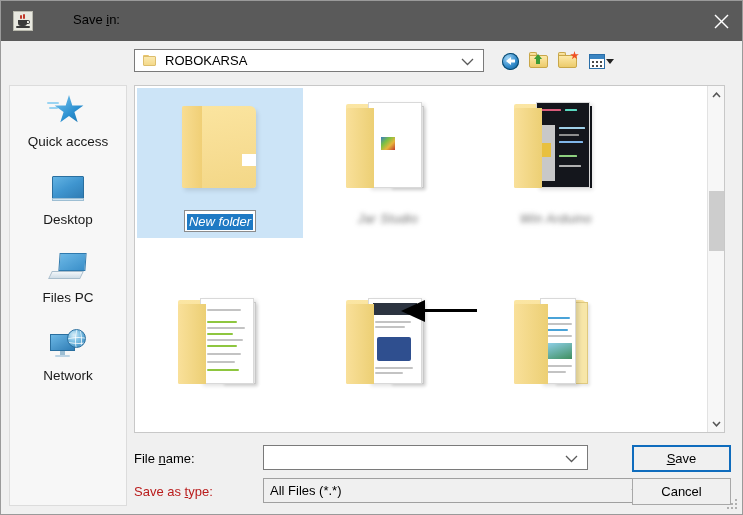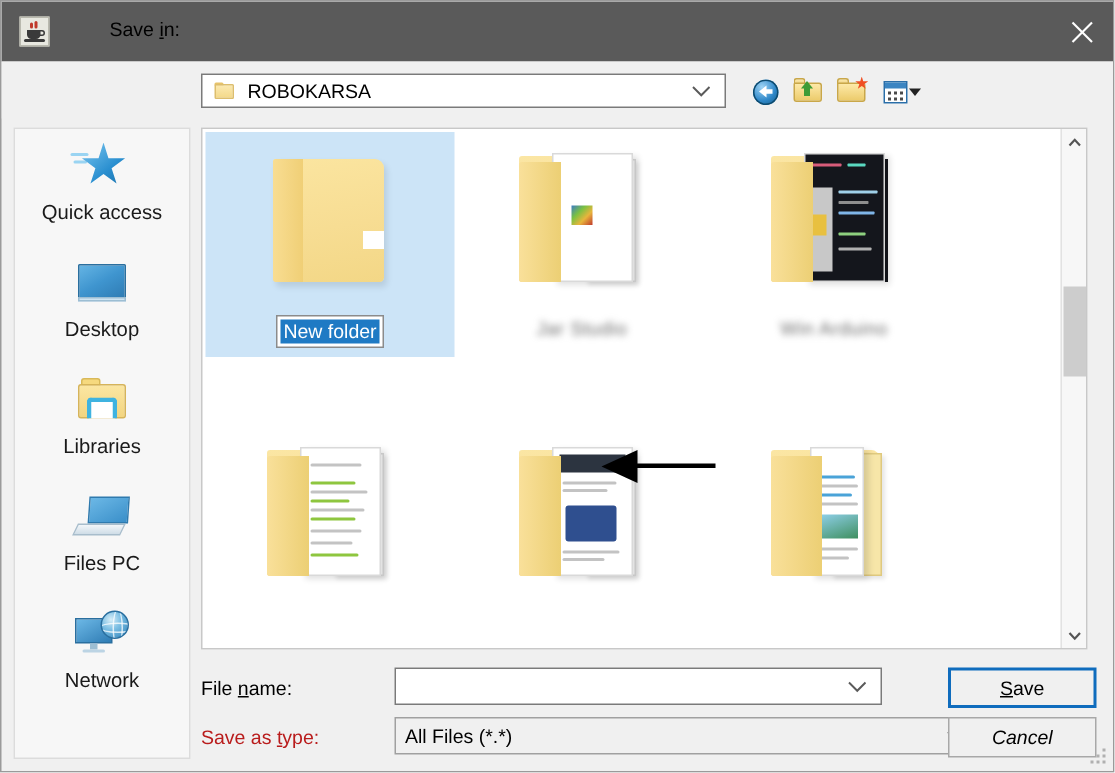--- a/index.html
+++ b/index.html
@@ -331,6 +331,7 @@
     background: #ffffff;
     border: 1px solid #c8c8c8;
     overflow: hidden;
+    font-style: italic;
   }
   #filegrid {
     position: absolute; left: 0; top: 0;

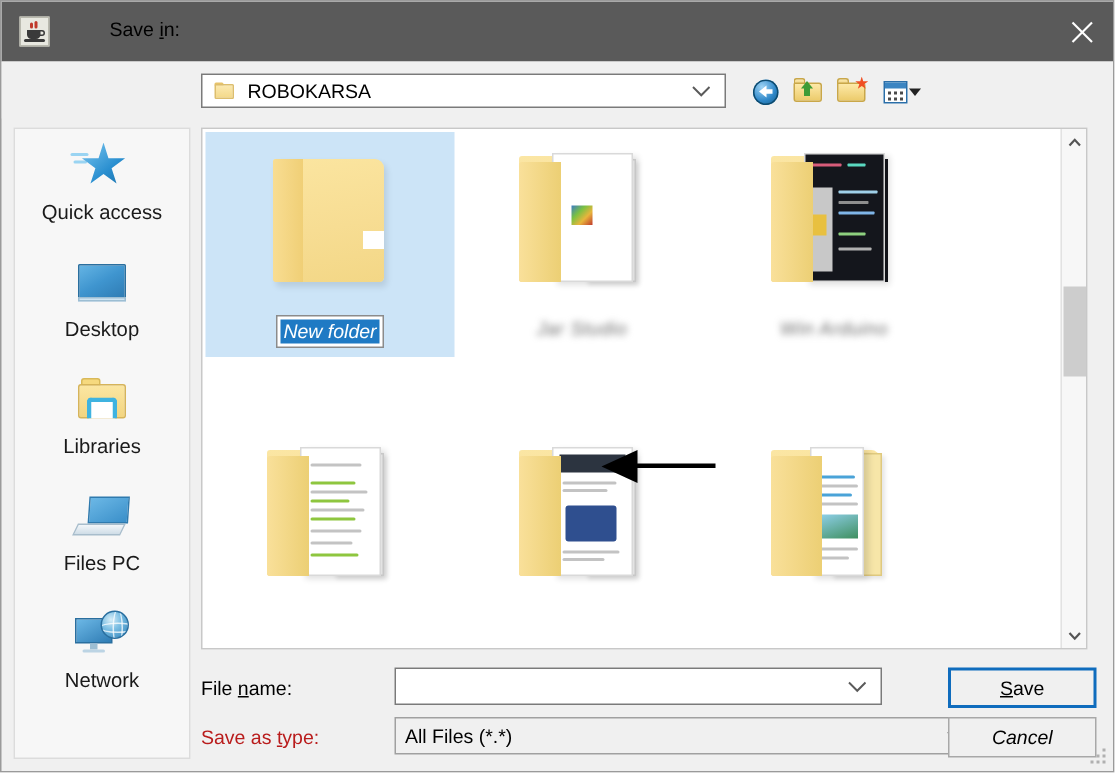--- a/index.html
+++ b/index.html
@@ -597,14 +597,6 @@
       <span class="place-label">Desktop</span>
     </div>
 
-    <div class="place">
-      <span class="place-ico">
-        <span class="lib-tab"></span>
-          <span class="lib-body"></span>
-          <span class="lib-book"></span>
-      </span>
-      <span class="place-label">Libraries</span>
-    </div>
 
     <div class="place">
       <span class="place-ico">

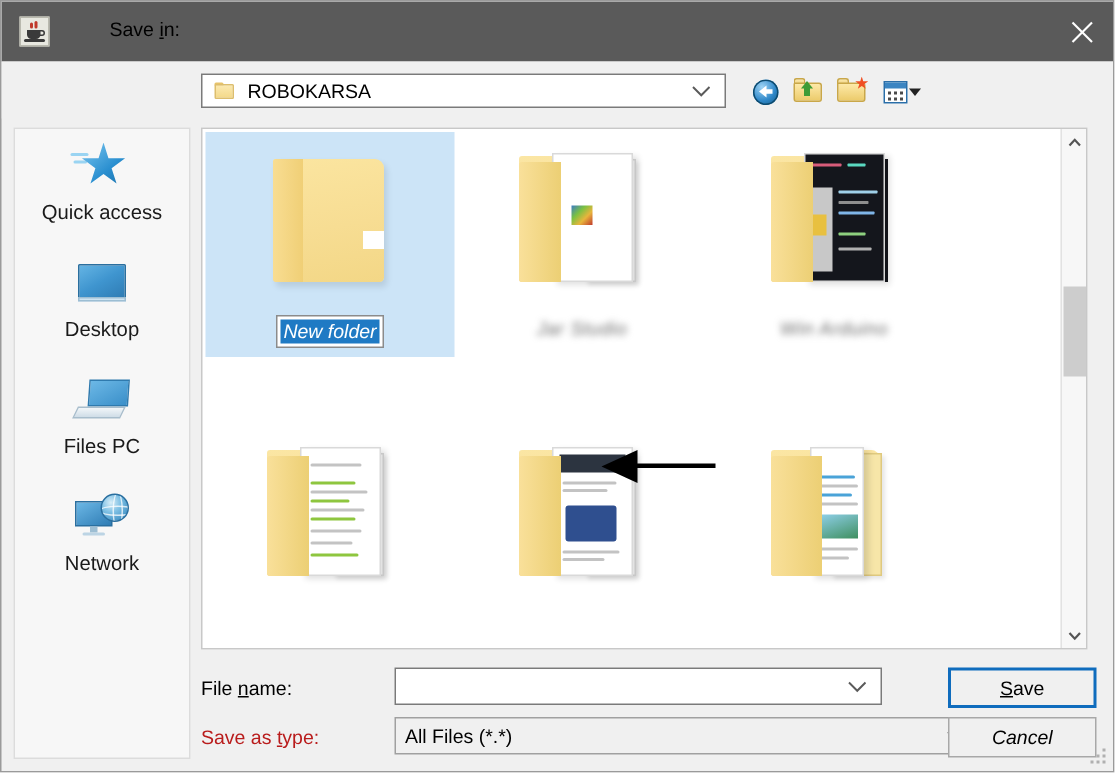--- a/index.html
+++ b/index.html
@@ -494,7 +494,6 @@
   #btn-cancel {
     left: 631px; top: 477px;
     border: 1px solid #a8a8a8;
-    font-style: italic;
   }
 
   #grip {

